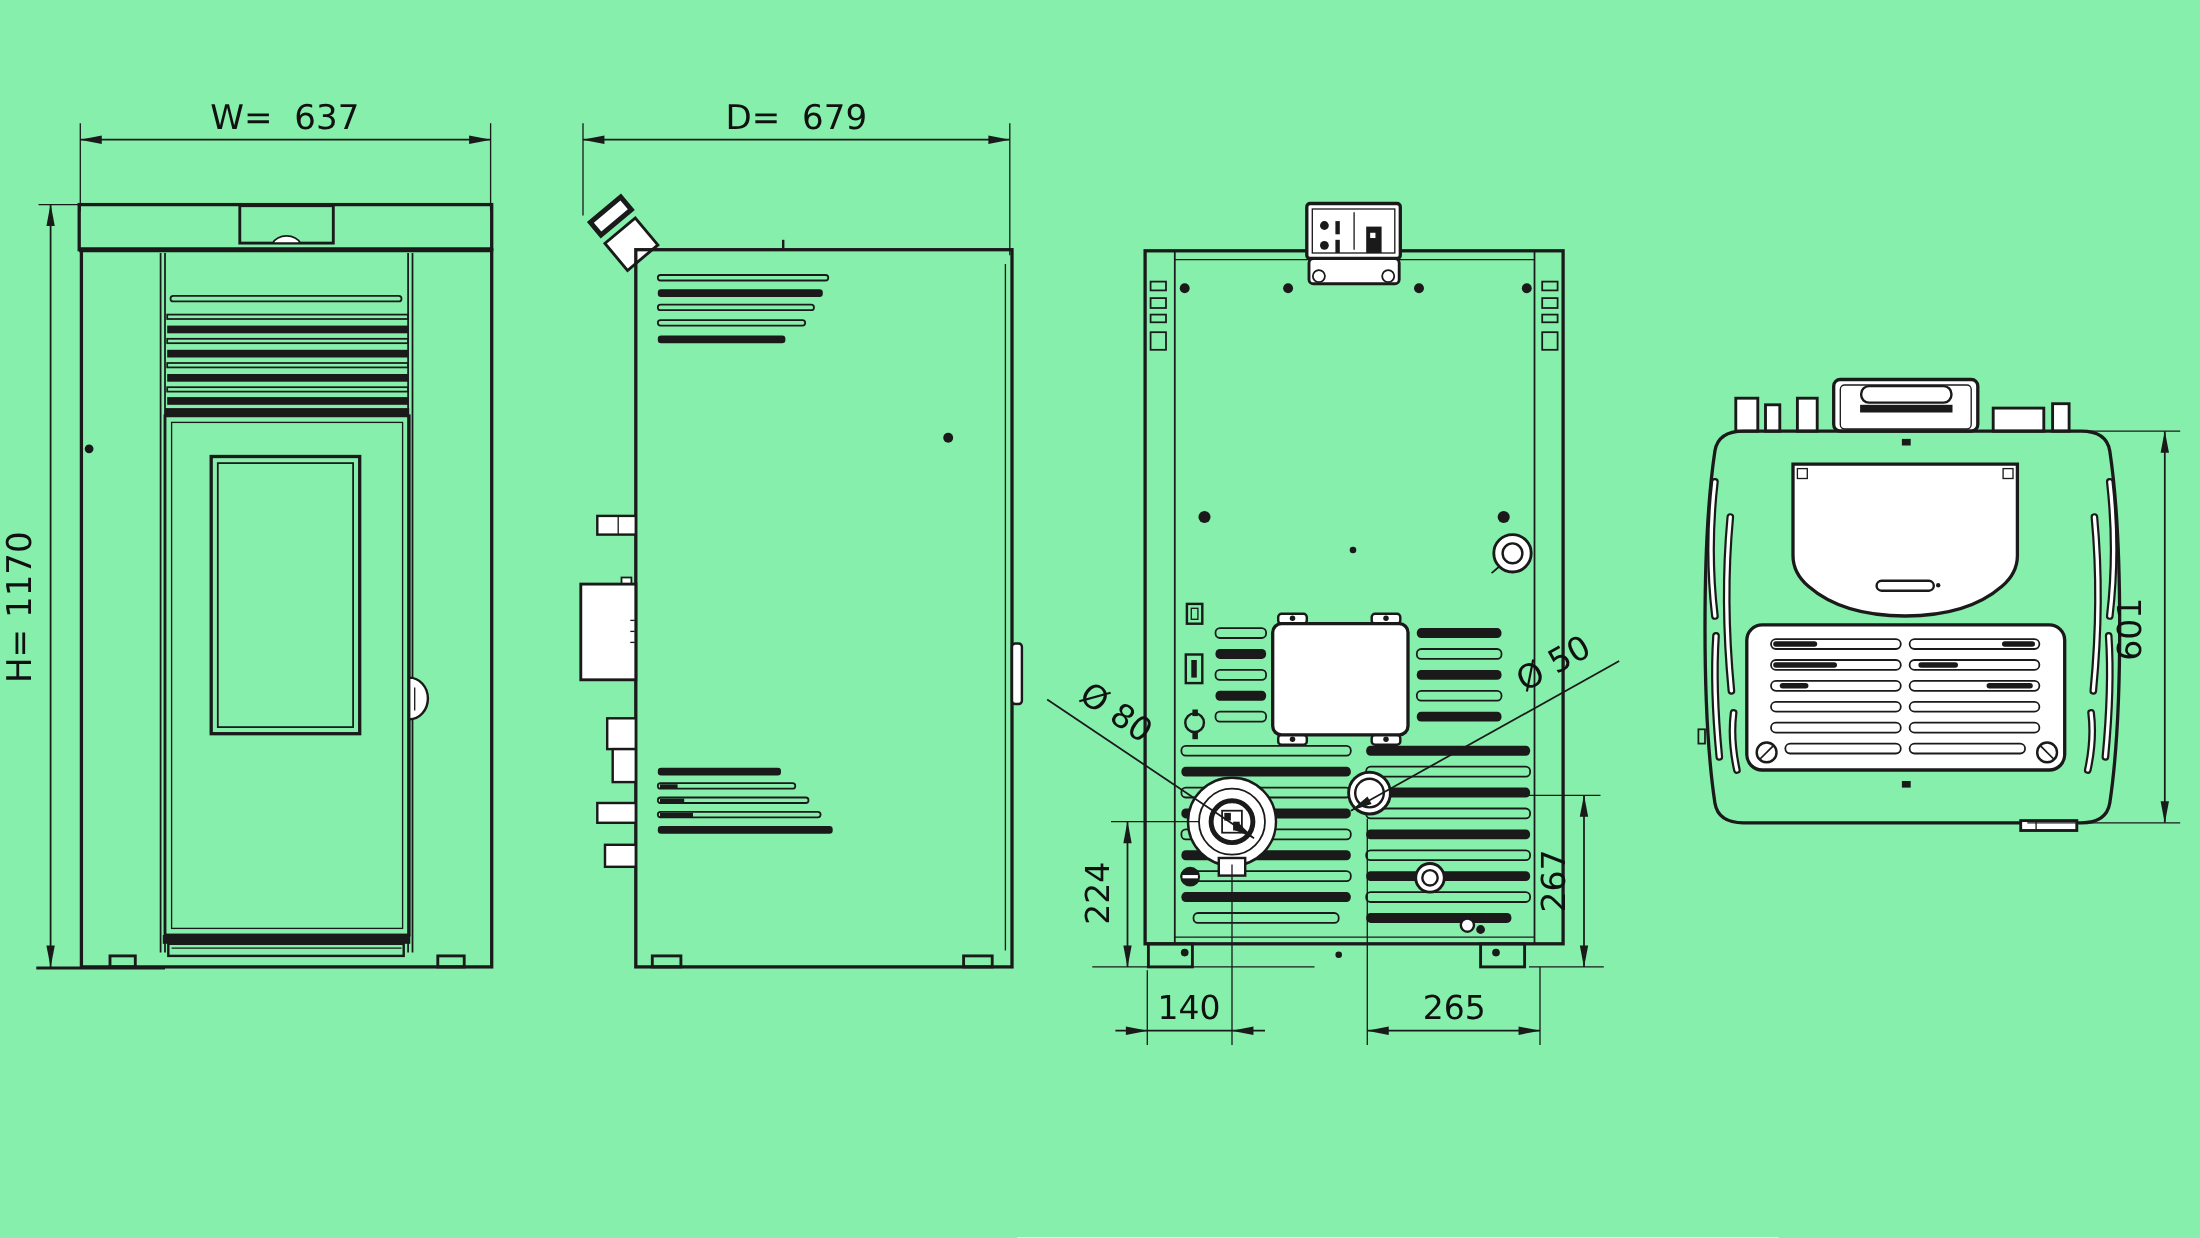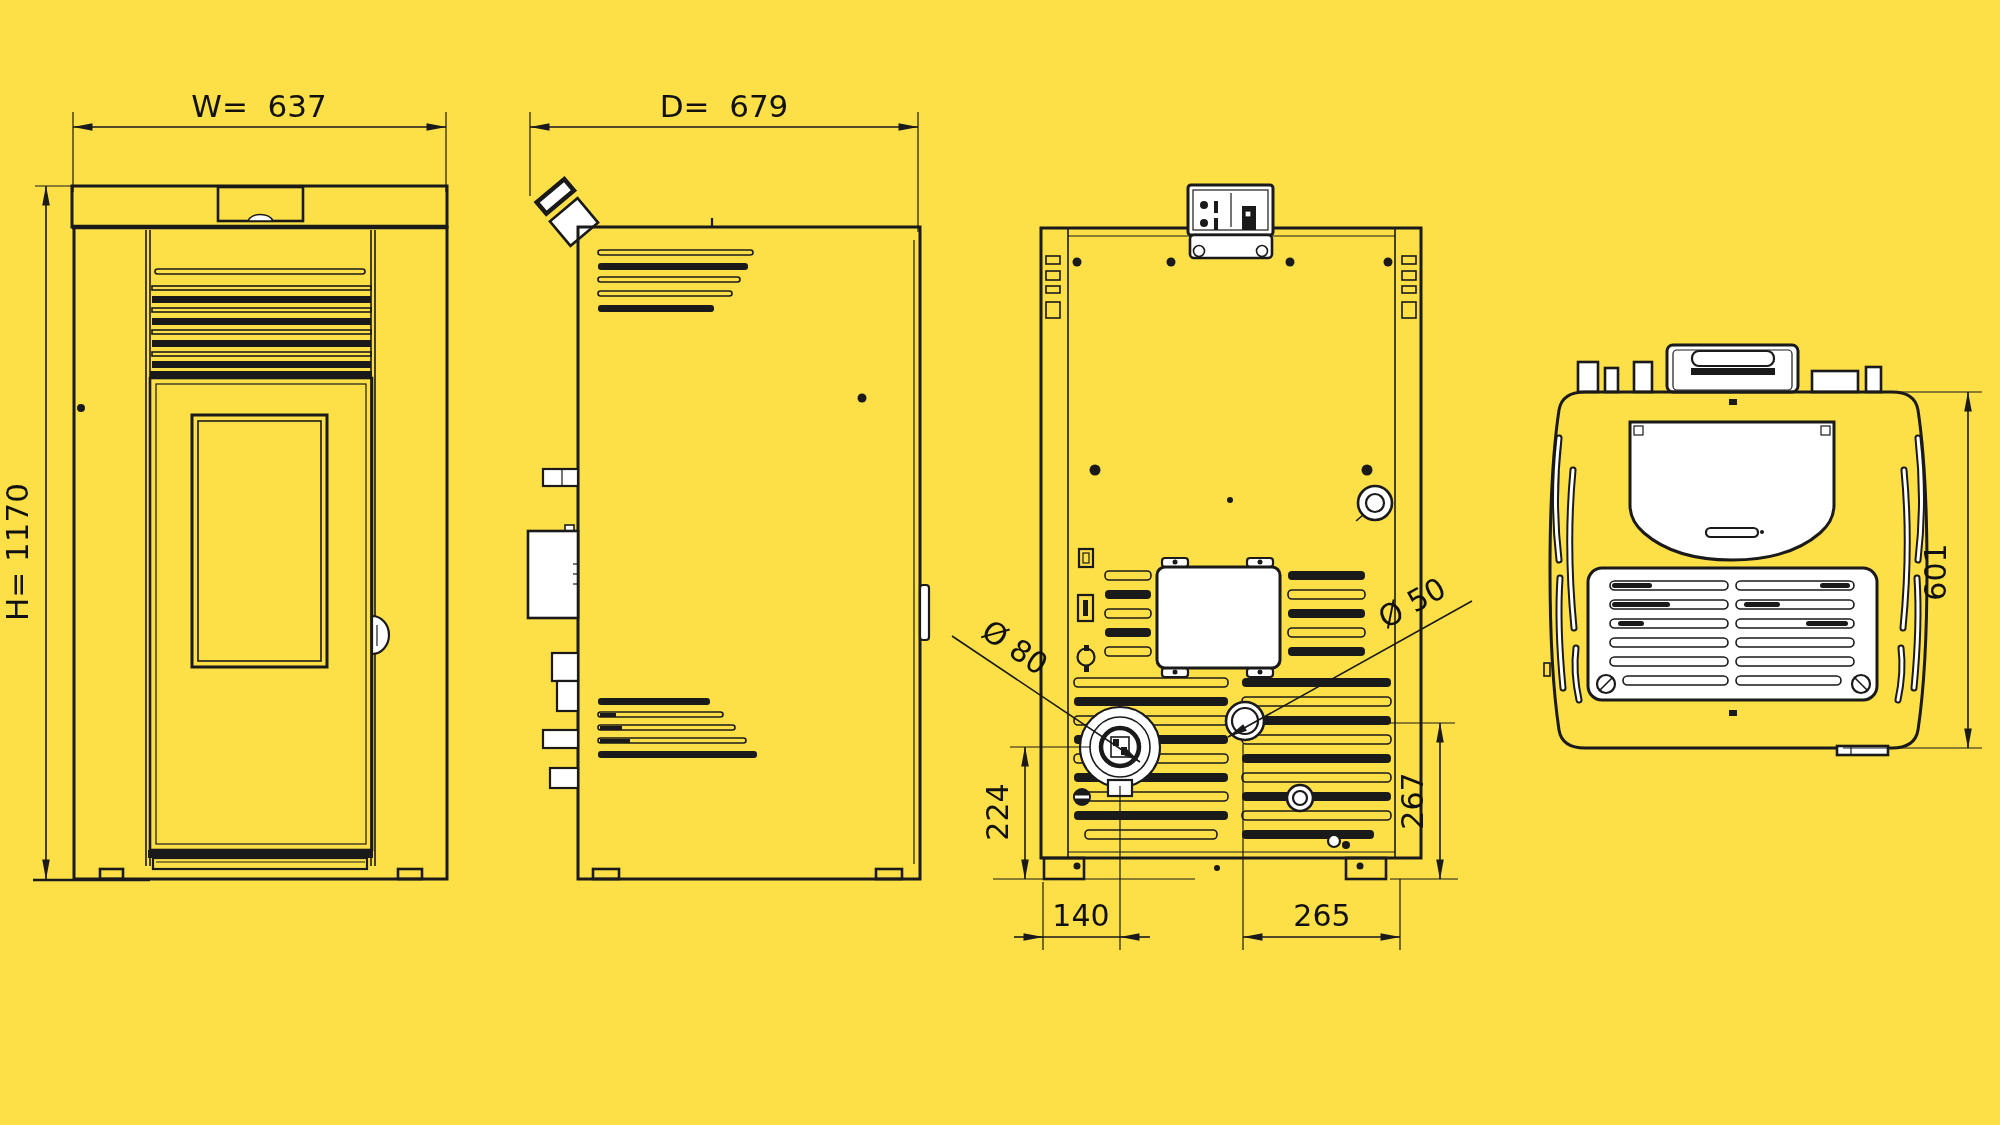--- a/index.html
+++ b/index.html
@@ -3,7 +3,7 @@
 <meta charset="utf-8">
 <style>
   html,body{margin:0;padding:0;background:#fff;}
-  #page{position:relative;width:2000px;height:1125px;background:#fde047;overflow:hidden;}
+  #page{position:relative;width:2000px;height:1125px;background:#86efac;overflow:hidden;}
   svg{display:block;}
   .o{fill:none;stroke:#1a1a1a;}
   .w{fill:#fff;stroke:#1a1a1a;}

